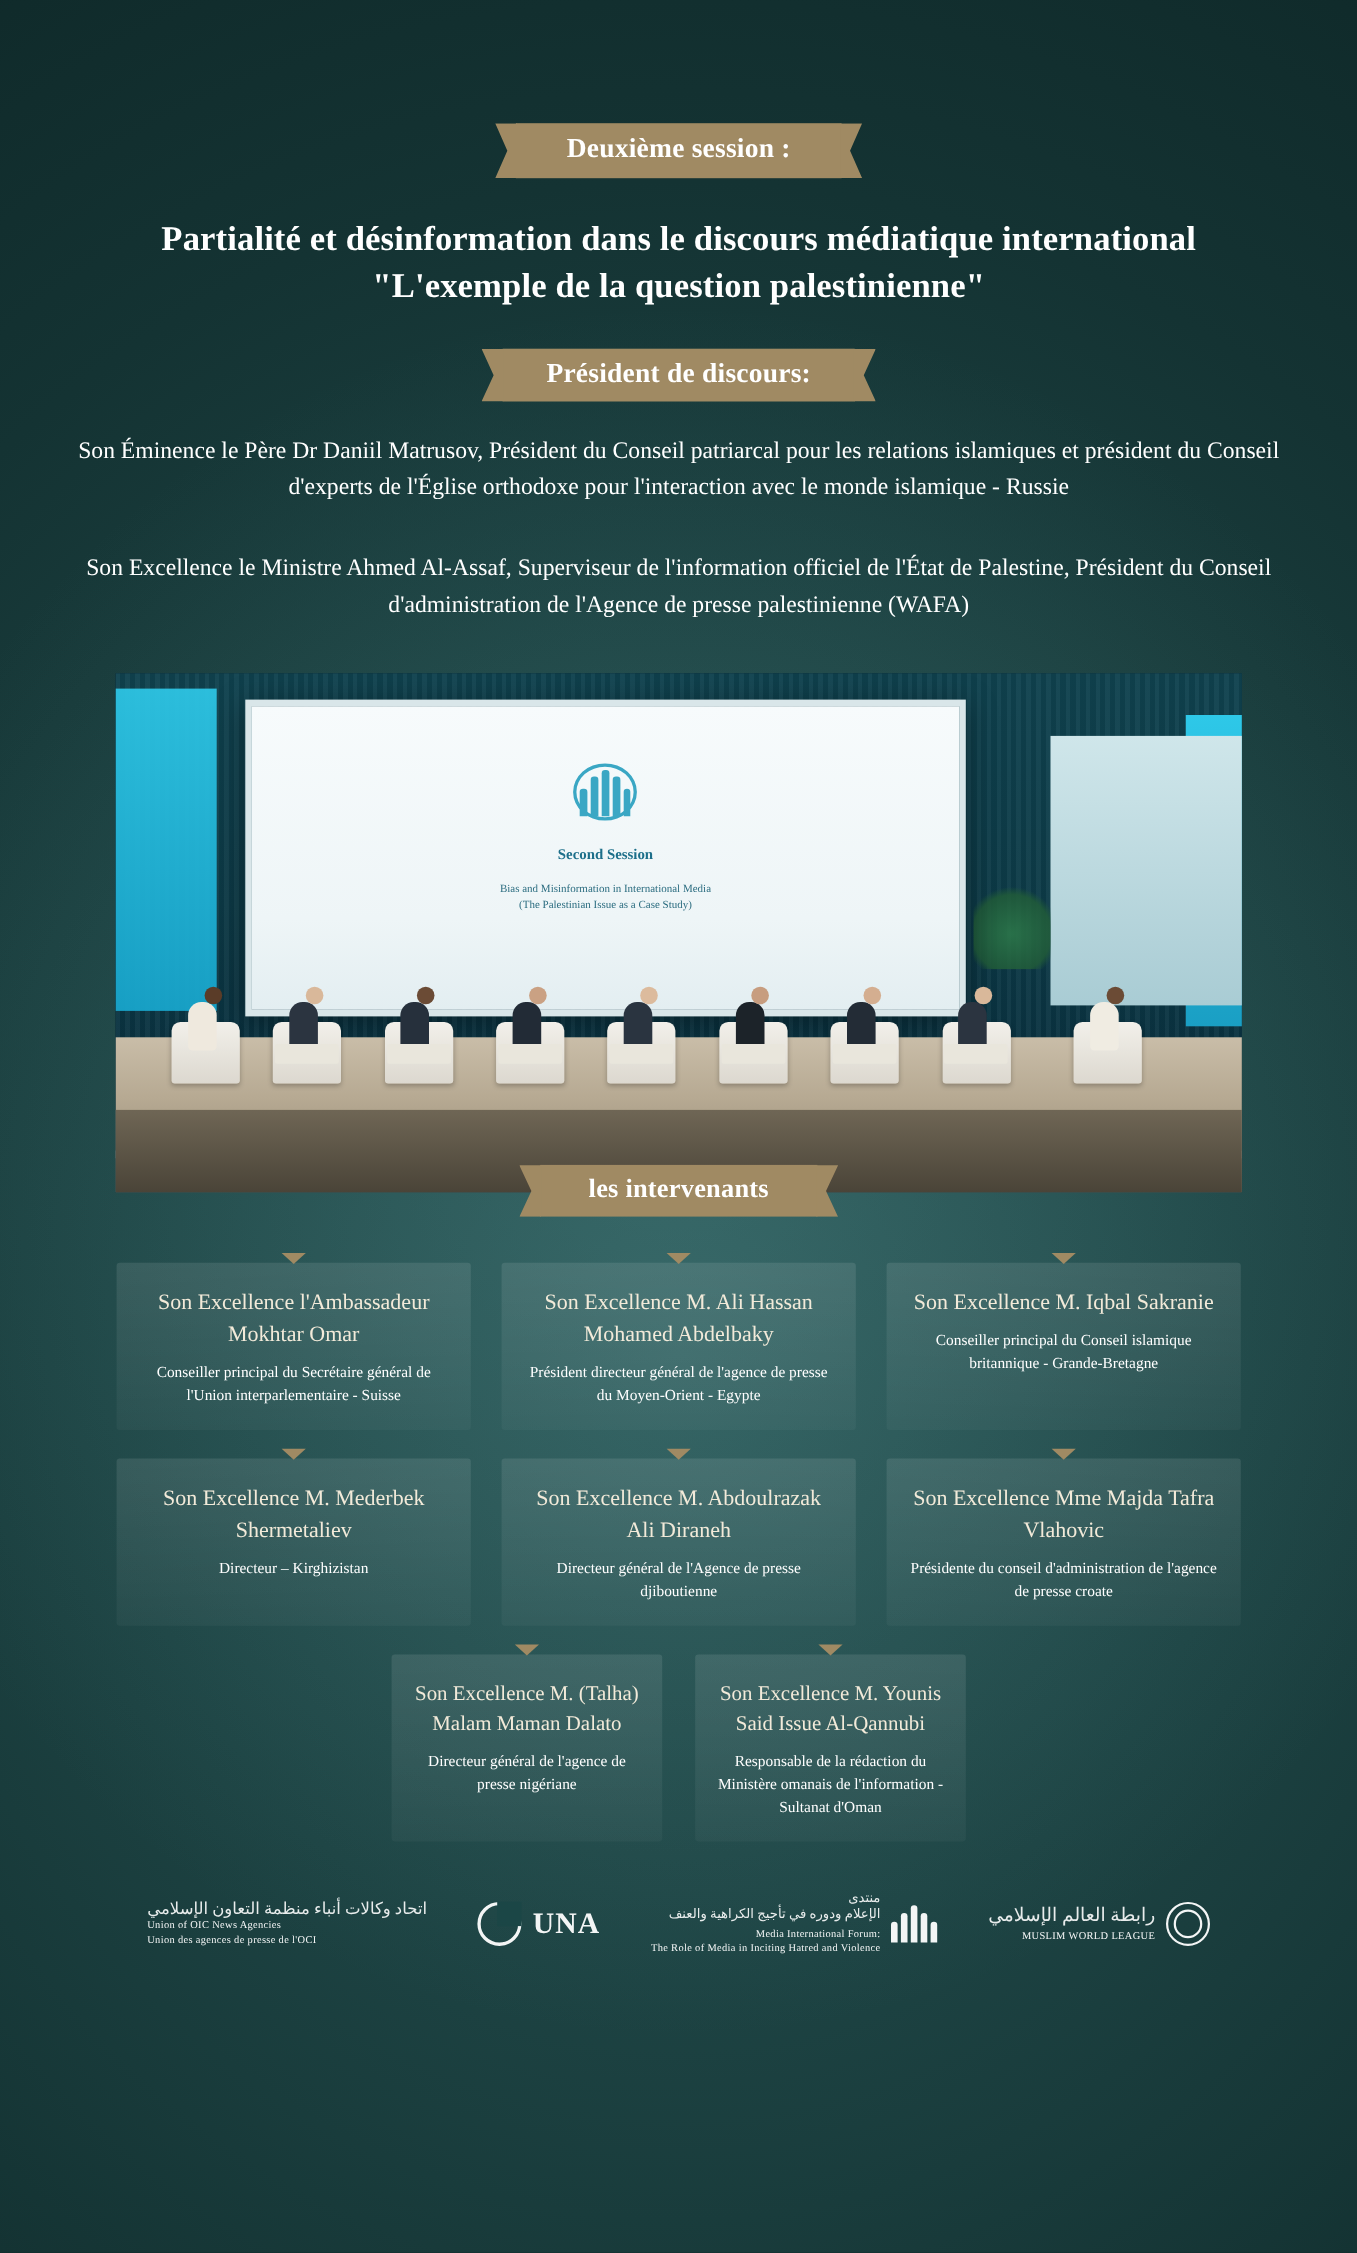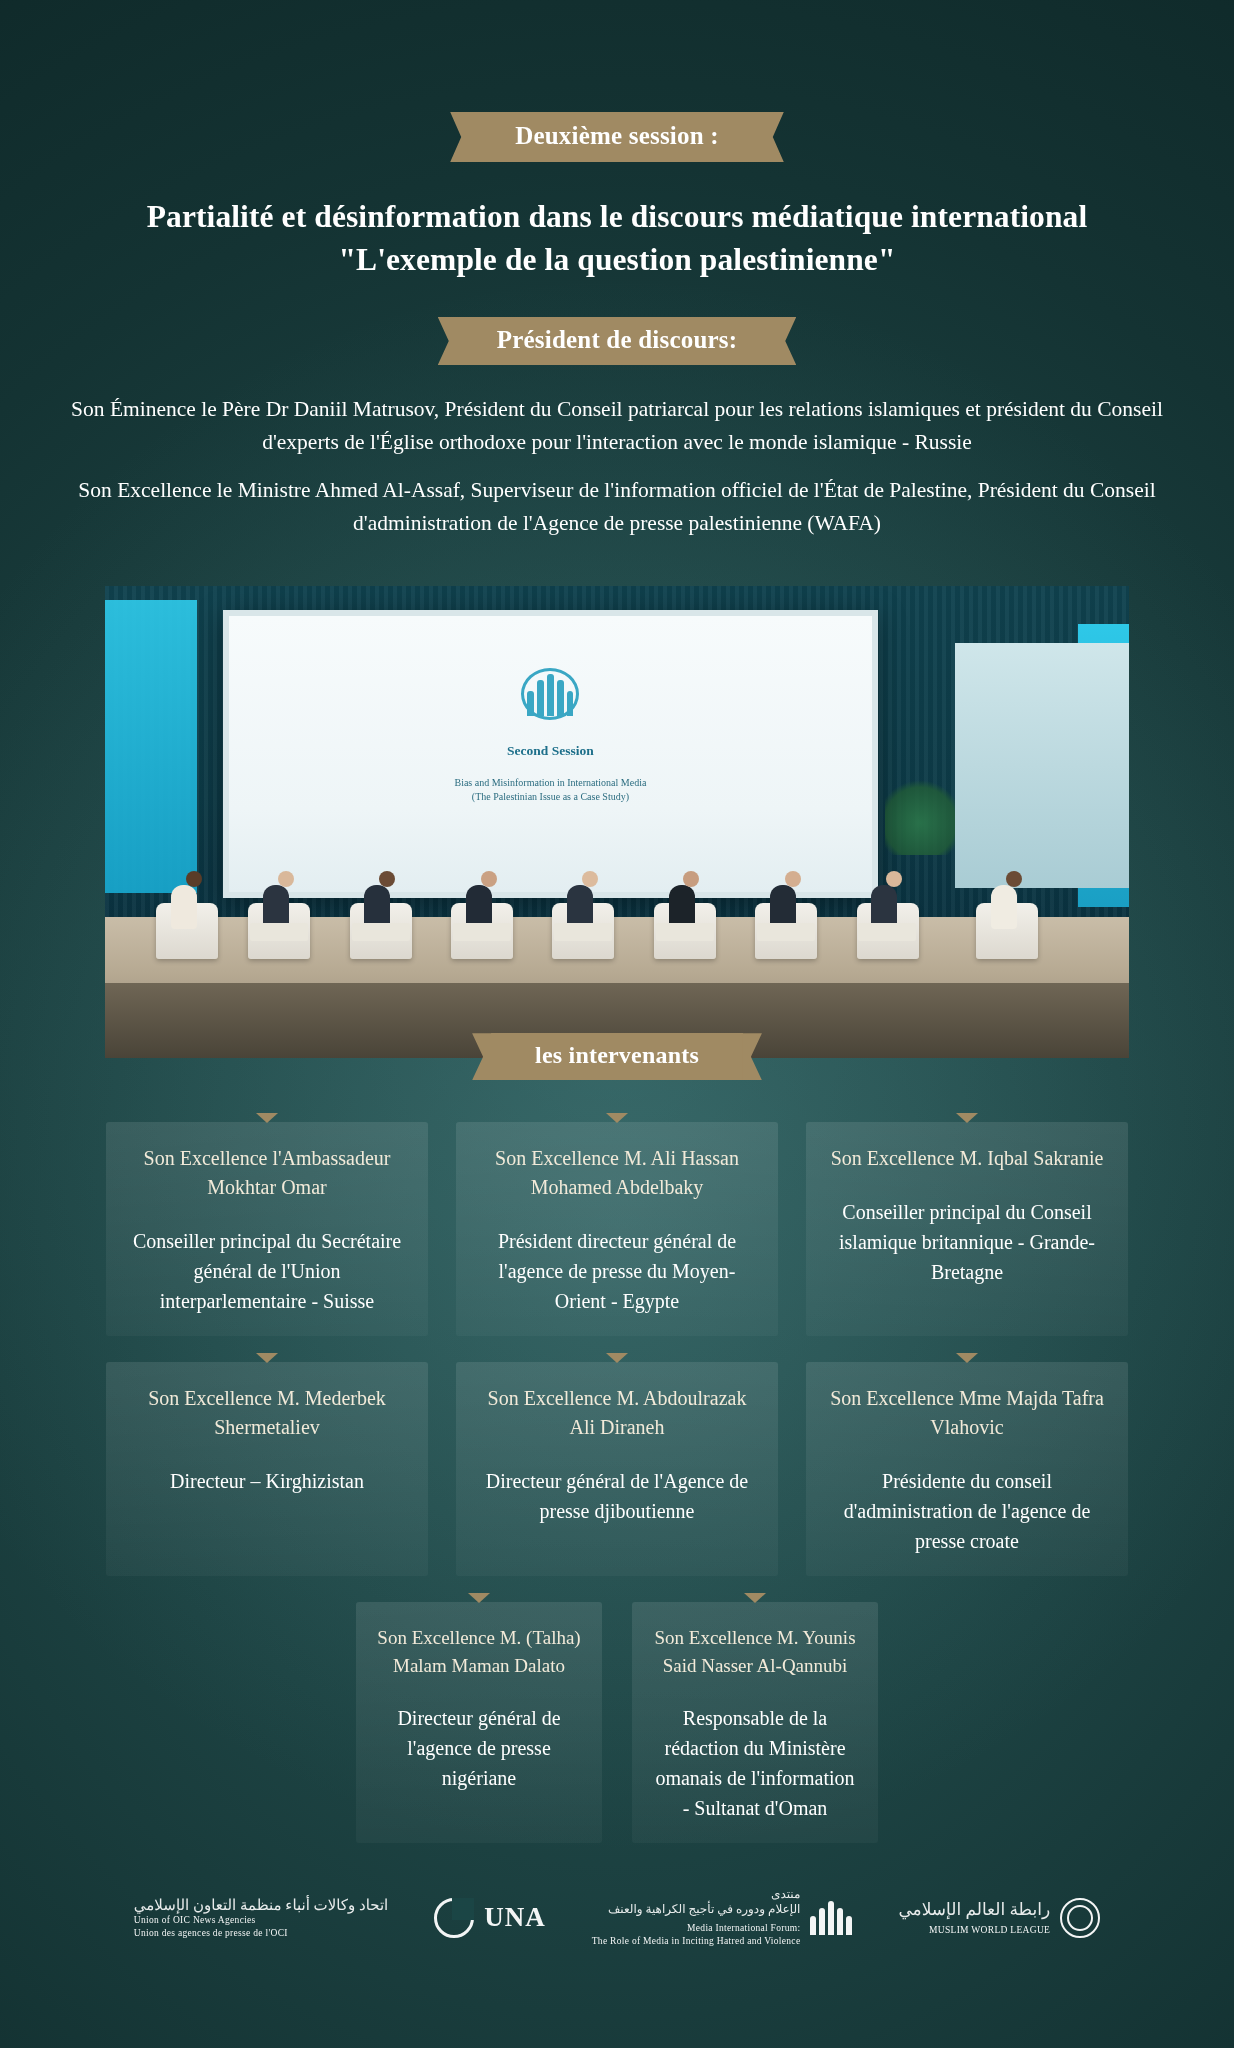--- a/index.html
+++ b/index.html
@@ -75,7 +75,7 @@
     font-size: 21.5px;
     line-height: 1.55;
   }
-  .chair-block p + p { margin-top: 14px; }
+  .chair-block p + p { margin-top: 40px; }
 
   
   .photo-wrap {

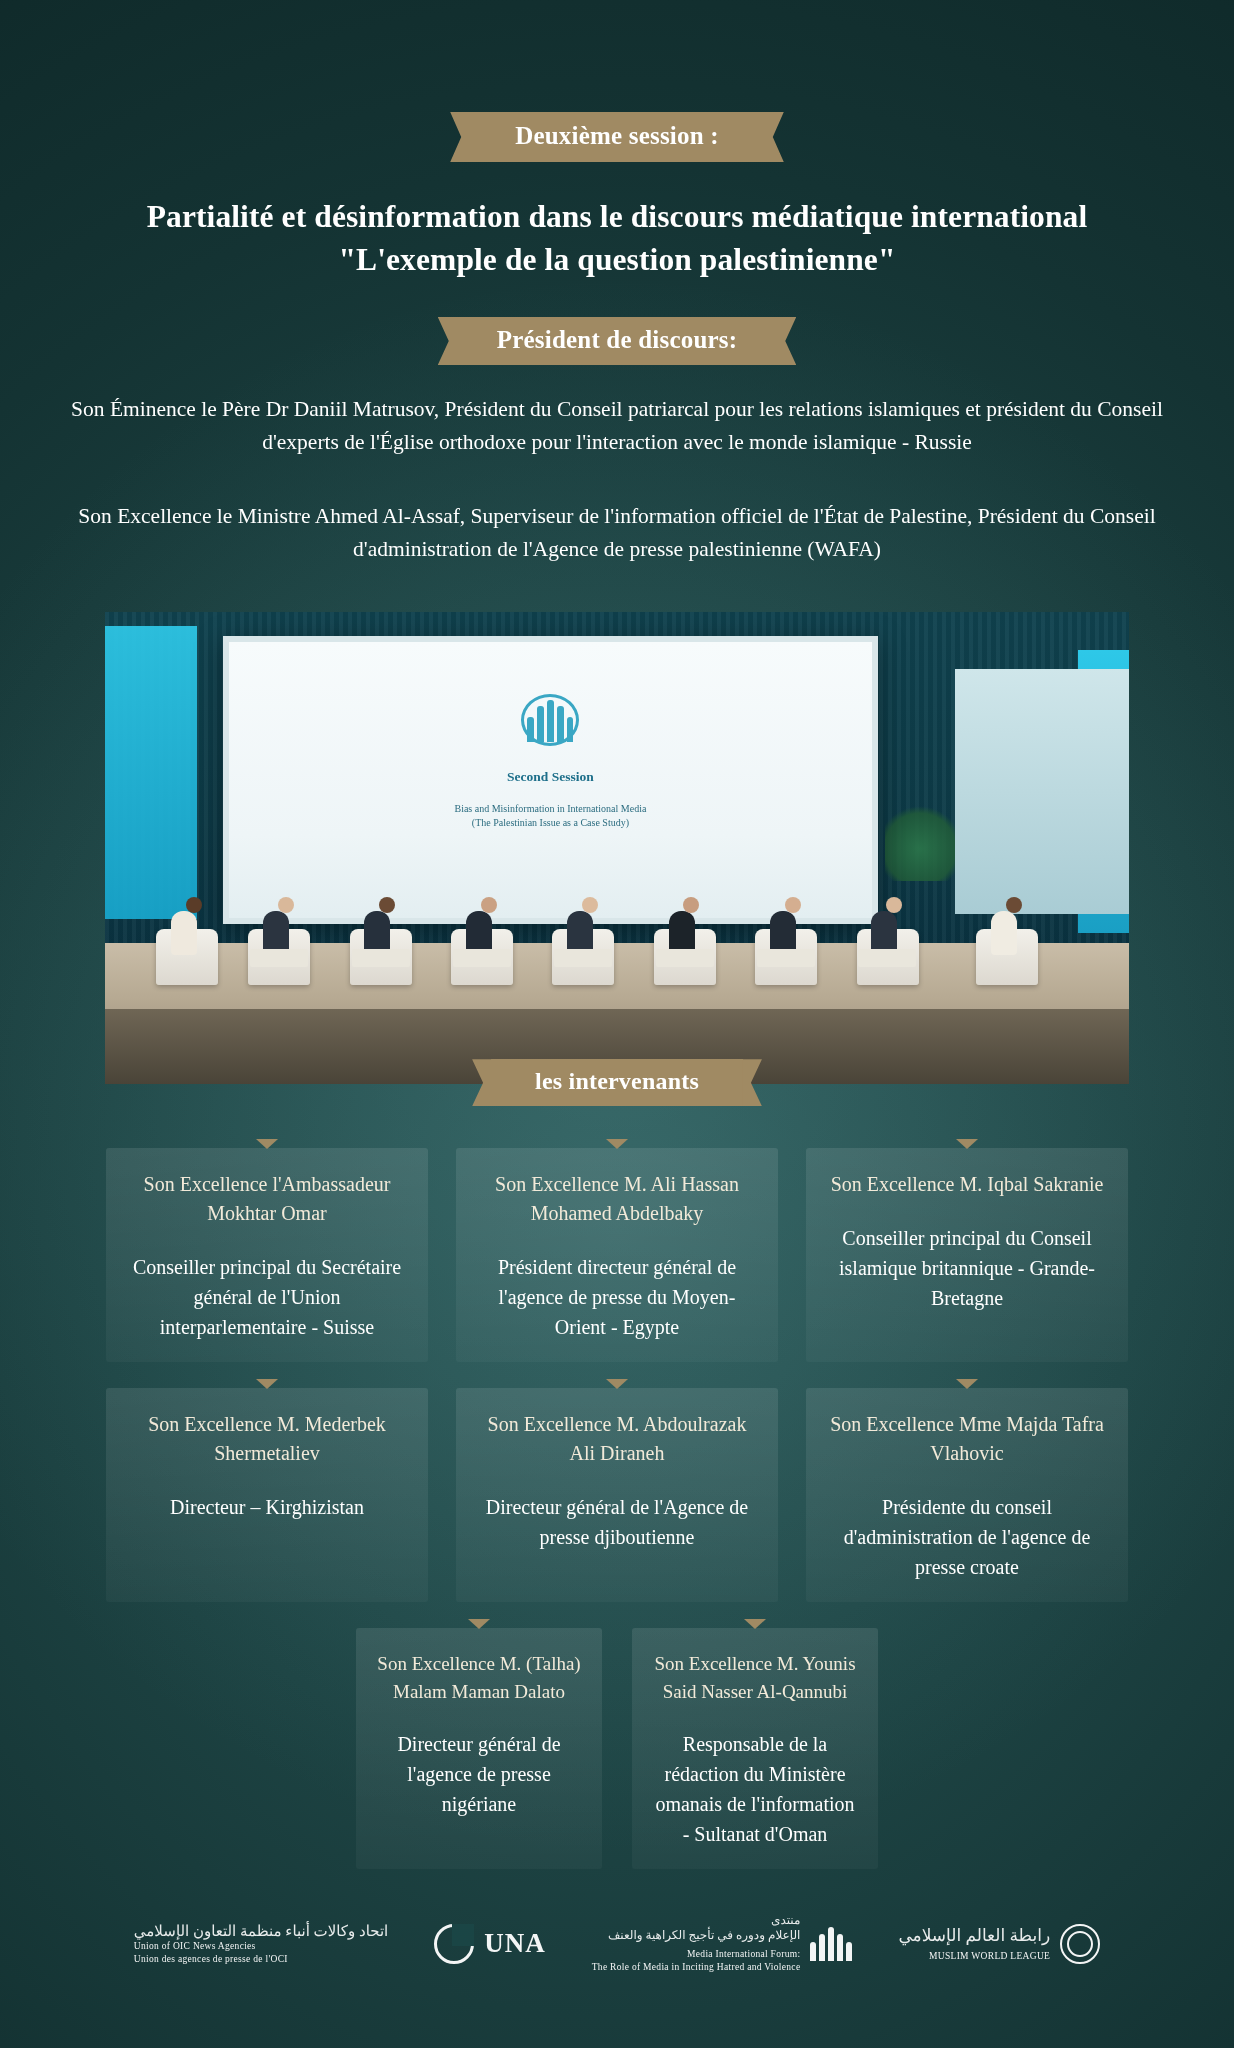--- a/index.html
+++ b/index.html
@@ -216,8 +216,8 @@
     color: #f2ead9;
   }
   .scard .rl {
-    margin-top: 24px;
-    font-size: 20px;
+    margin-top: 10px;
+    font-size: 14px;
     line-height: 1.5;
     color: #ffffff;
   }

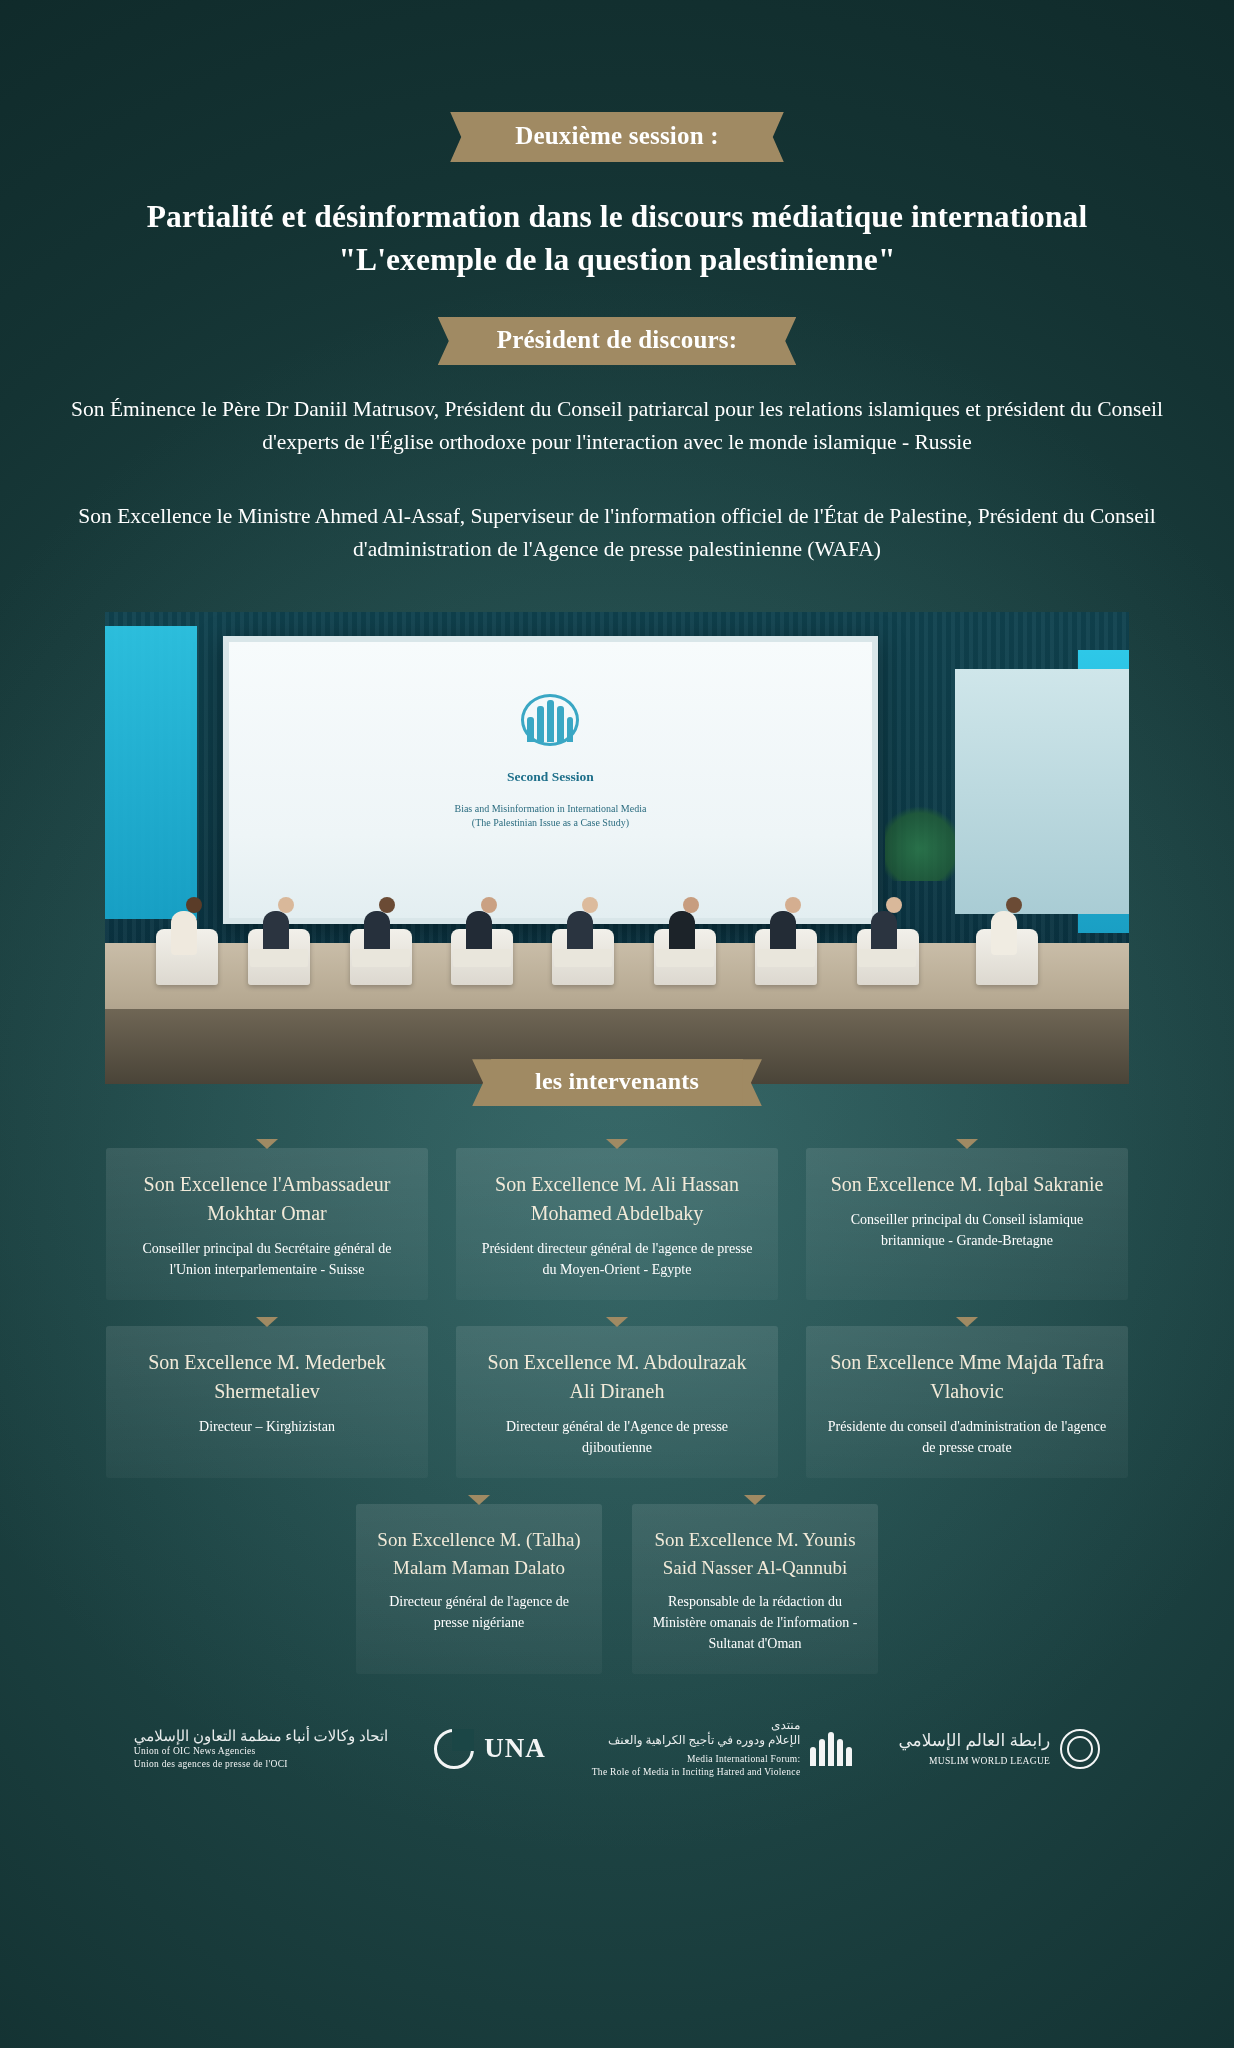--- a/index.html
+++ b/index.html
@@ -398,7 +398,7 @@
           <div class="rl">Directeur général de l'agence de presse nigériane</div>
         </div>
         <div class="scard">
-          <div class="nm">Son Excellence M. Younis Said Nasser Al-Qannubi</div>
+          <div class="nm">Son Excellence M. Younis Said Issue Al-Qannubi</div>
           <div class="rl">Responsable de la rédaction du Ministère omanais de l'information - Sultanat d'Oman</div>
         </div>
       </div>

